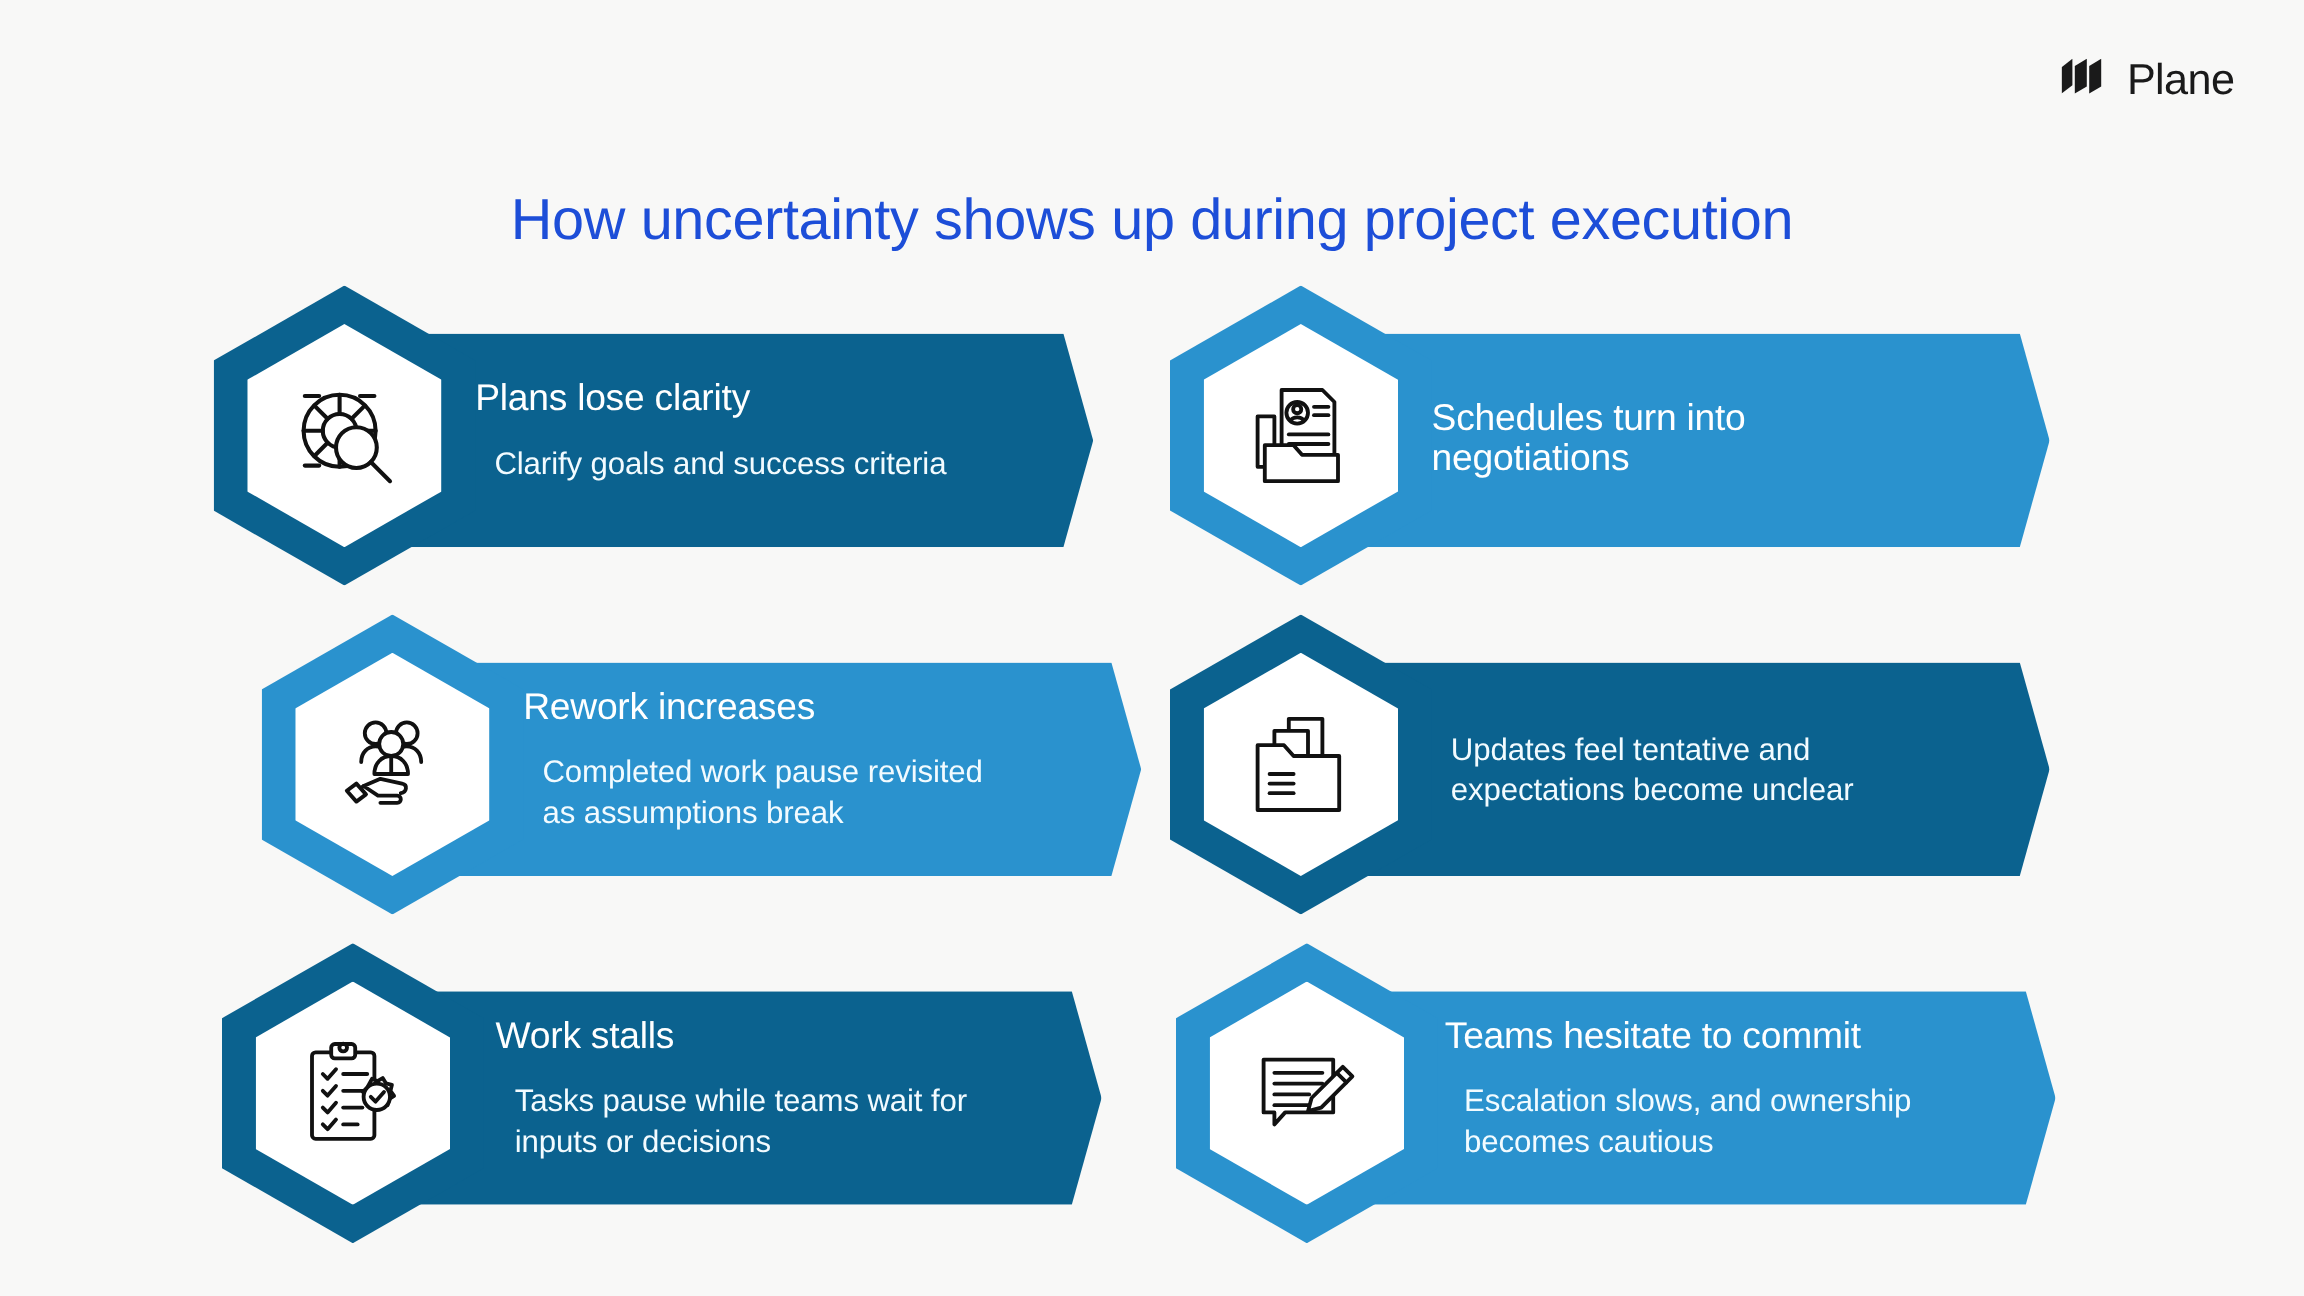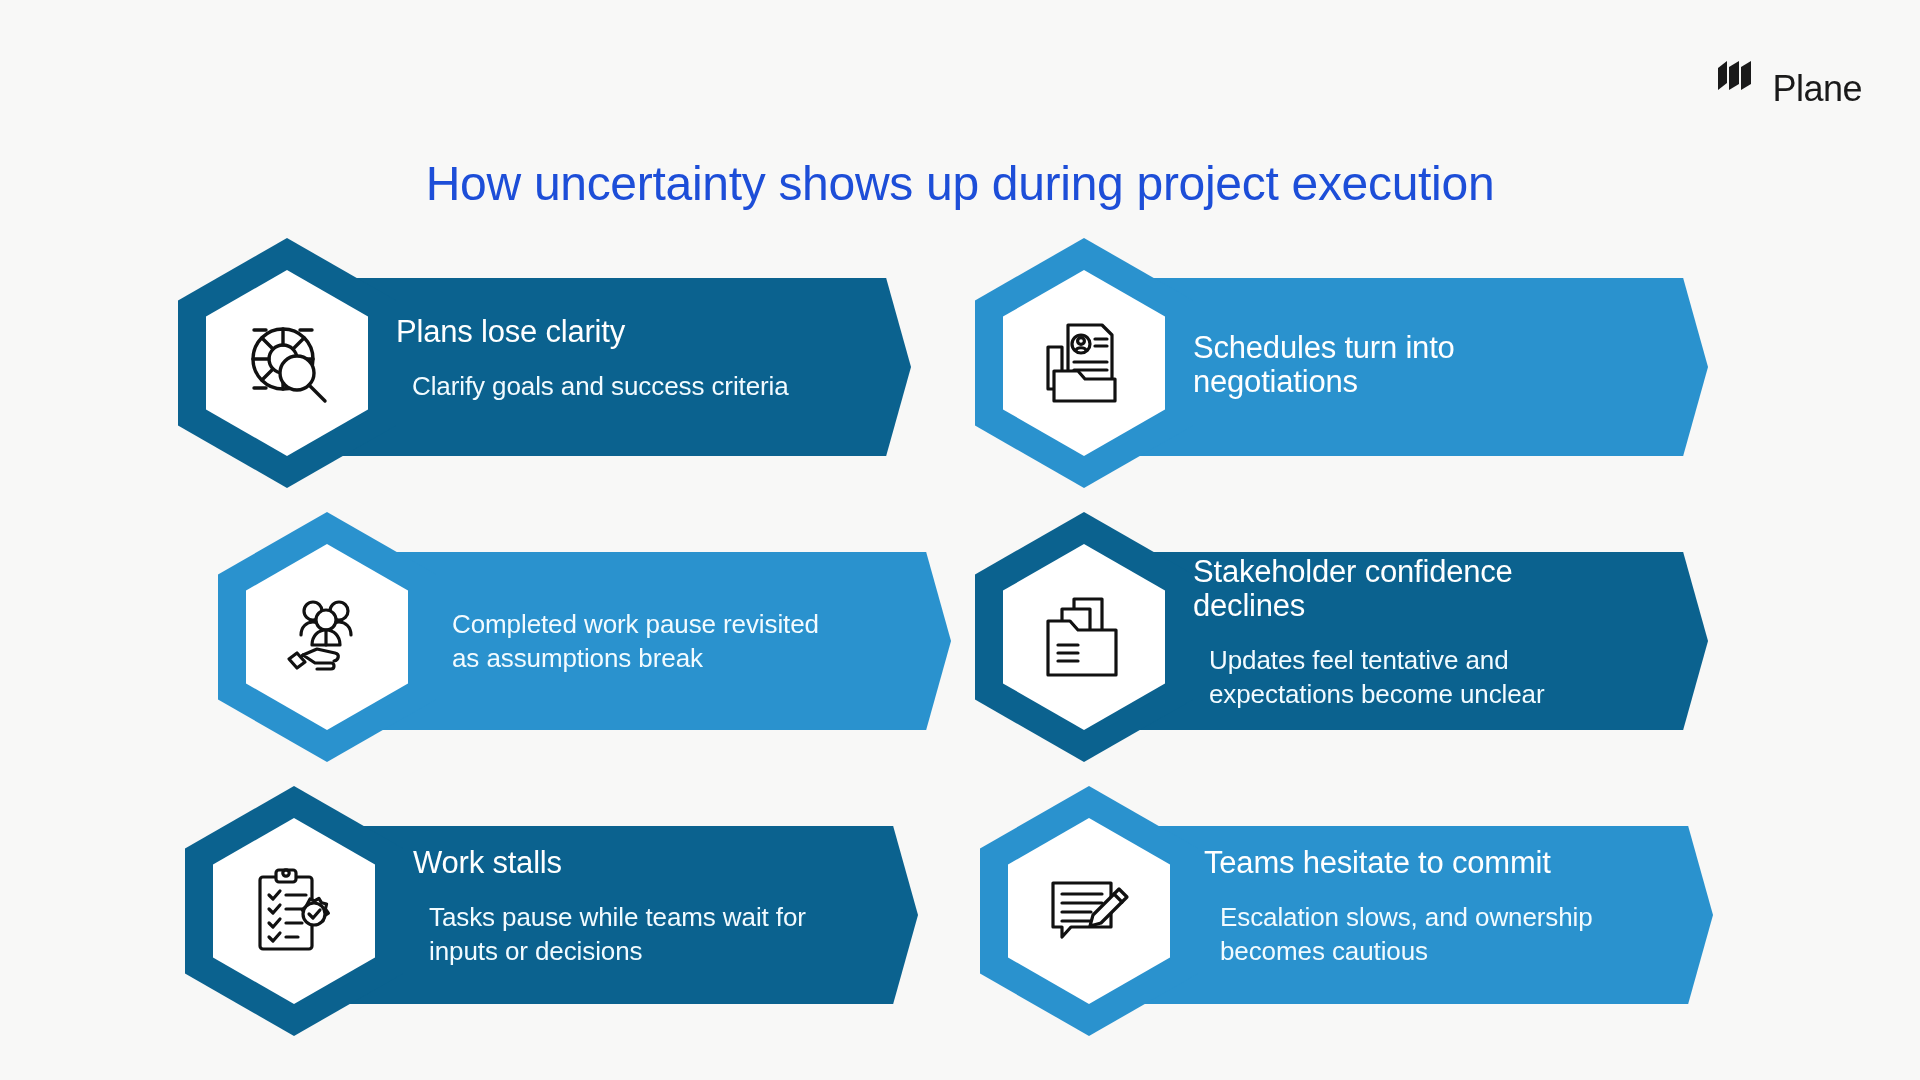--- a/index.html
+++ b/index.html
@@ -18,7 +18,6 @@
   .brand-name{
     font-size:36px;color:#1a1a1a;letter-spacing:-0.5px;font-weight:400;
     line-height:1;
-    margin-top:23px;
   }
   .page-title{
     position:absolute;top:126px;left:0;width:1920px;

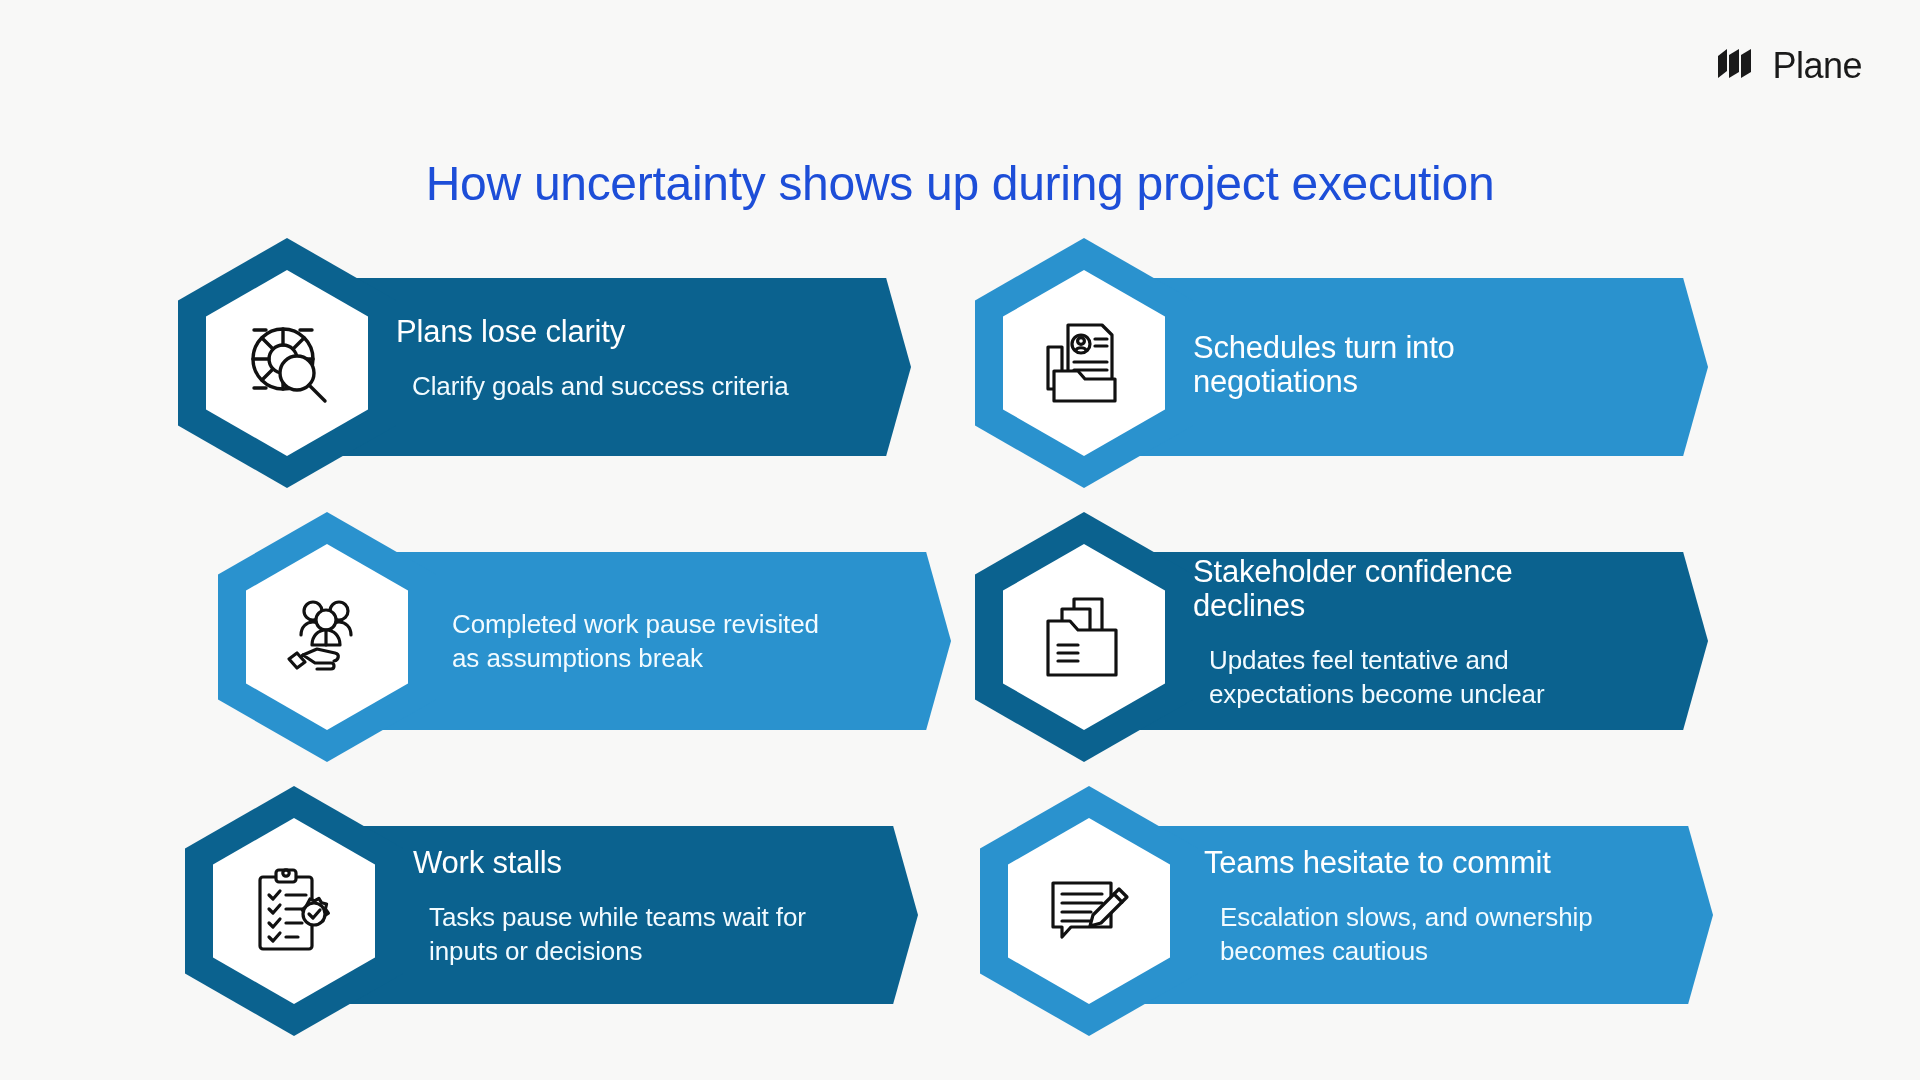--- a/index.html
+++ b/index.html
@@ -201,6 +201,7 @@
         </div>
       </div>
       <div class="card-text">
+        <p class="card-title">Rework increases</p>
         <p class="card-desc">Completed work pause revisited as assumptions break</p>
       </div>
     </div>

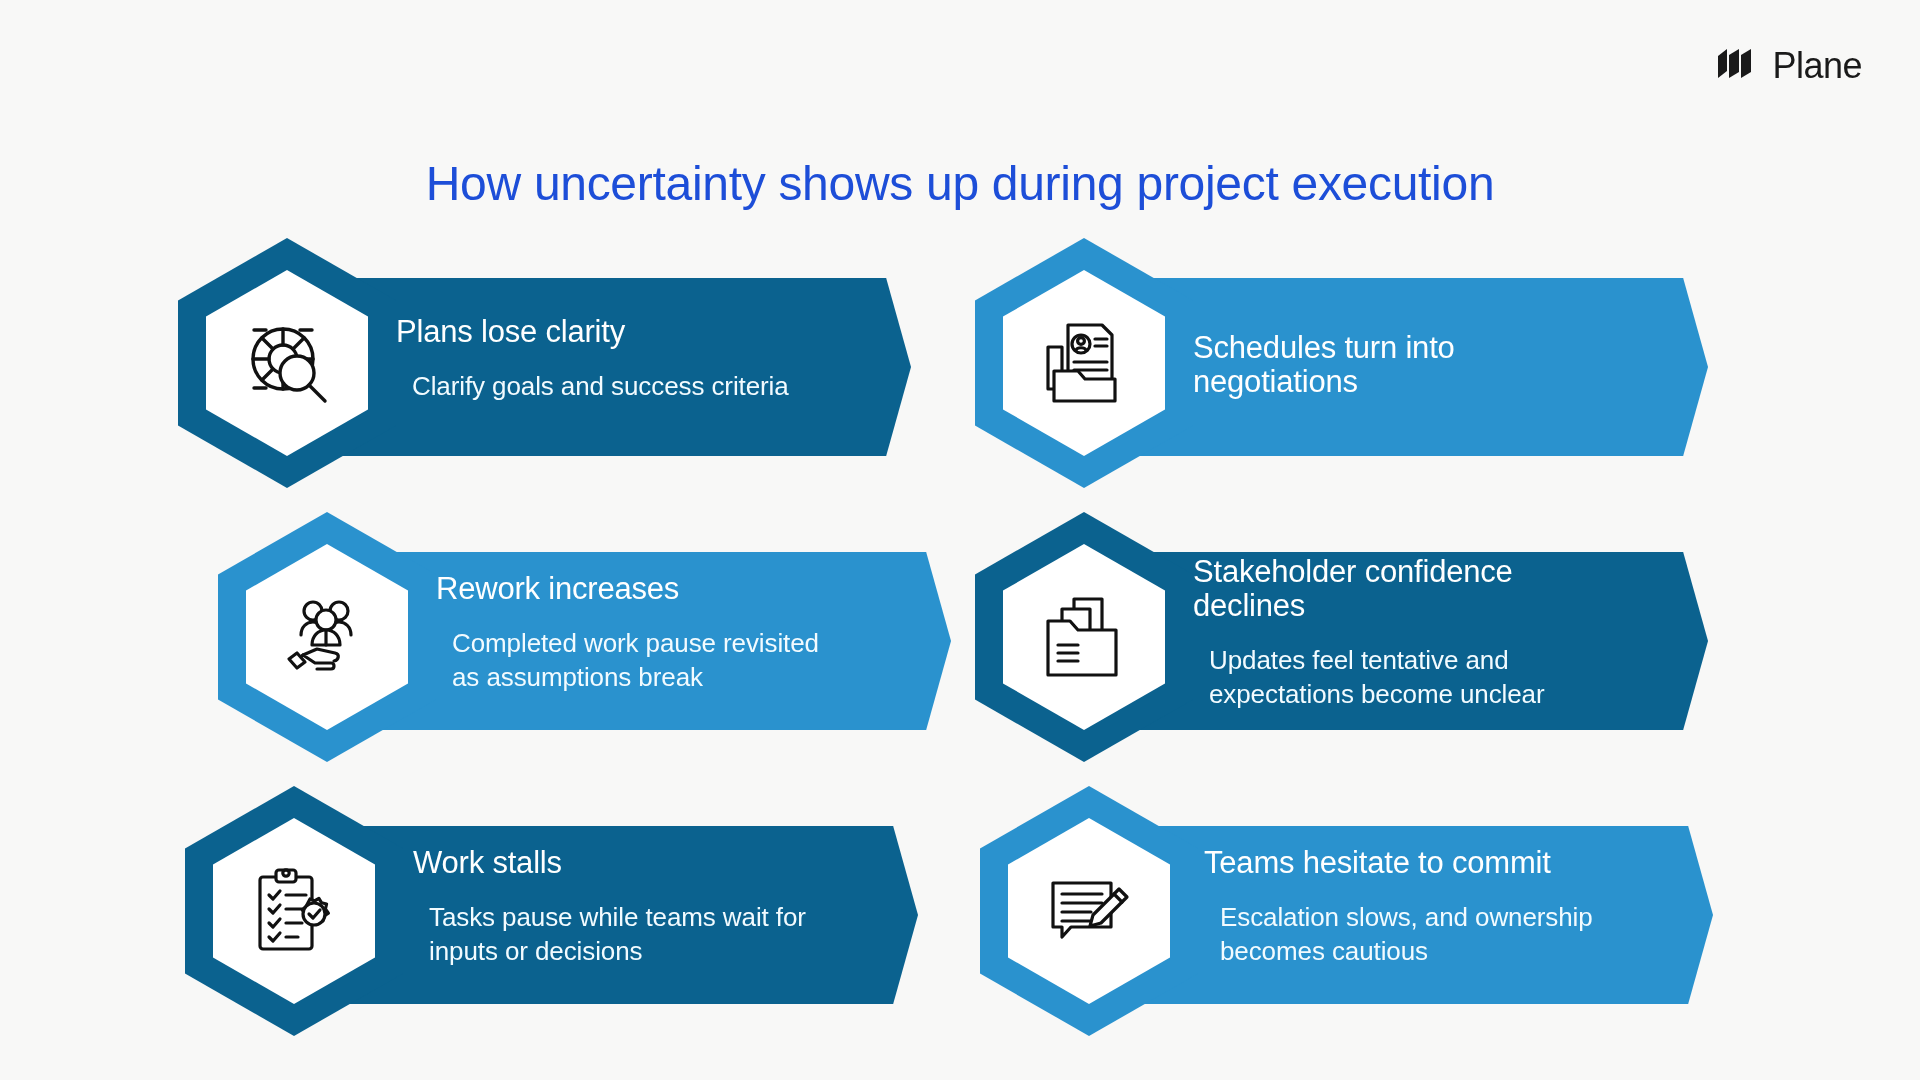--- a/index.html
+++ b/index.html
@@ -223,7 +223,6 @@
         </div>
       </div>
       <div class="card-text">
-        <p class="card-title">Stakeholder confidence declines</p>
         <p class="card-desc">Updates feel tentative and expectations become unclear</p>
       </div>
     </div>

